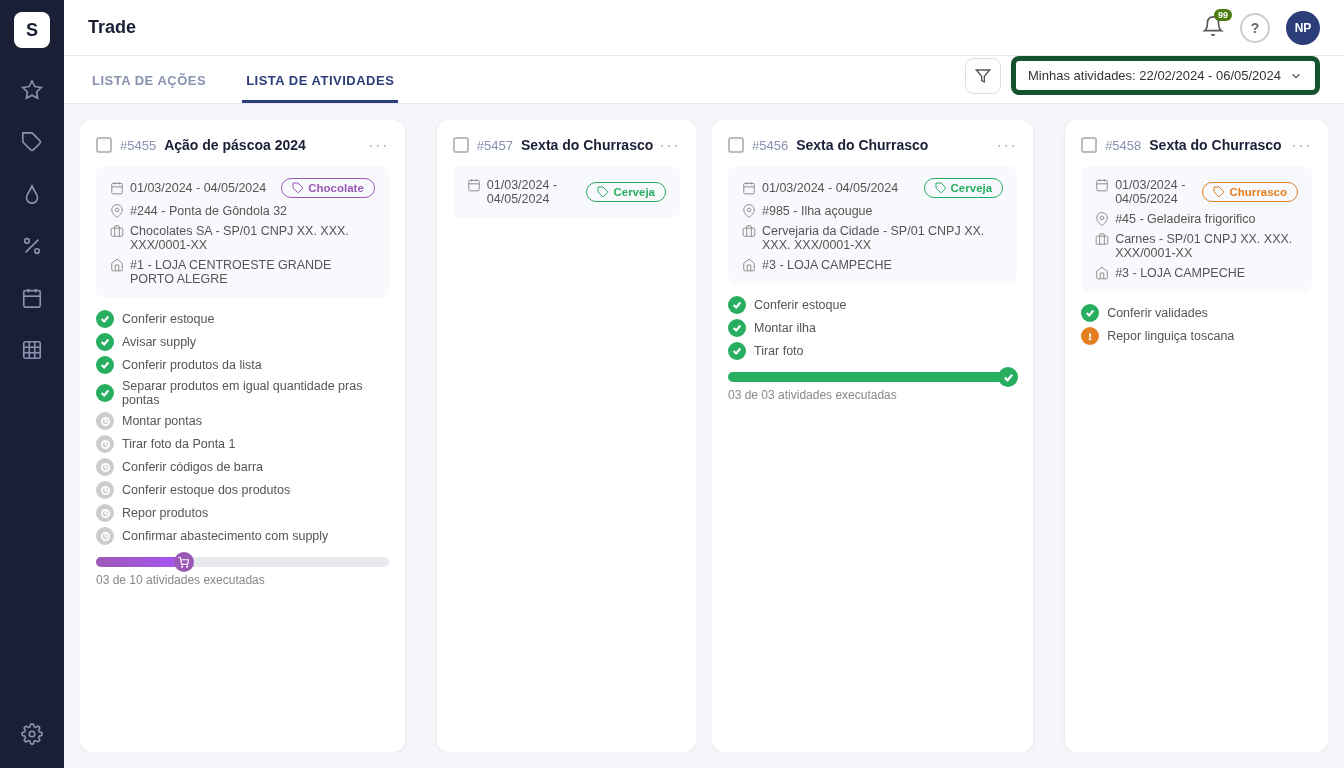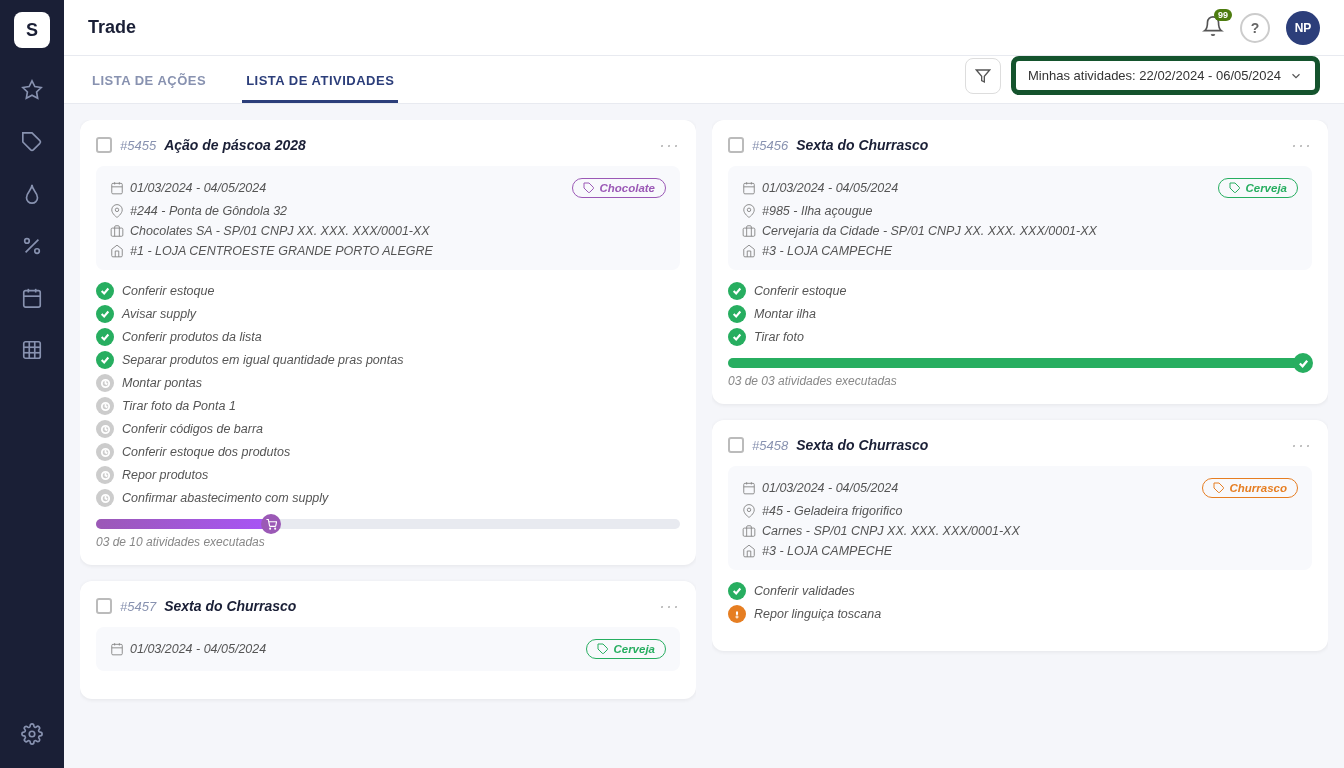--- a/index.html
+++ b/index.html
@@ -166,10 +166,9 @@
     .column {
       flex: 1;
       display: flex;
-      flex-direction: column;
-      gap: 16px;
+      flex-direction: row;
+      gap: 32px;
       overflow-y: auto;
-      font-style: italic;
     }
 
     

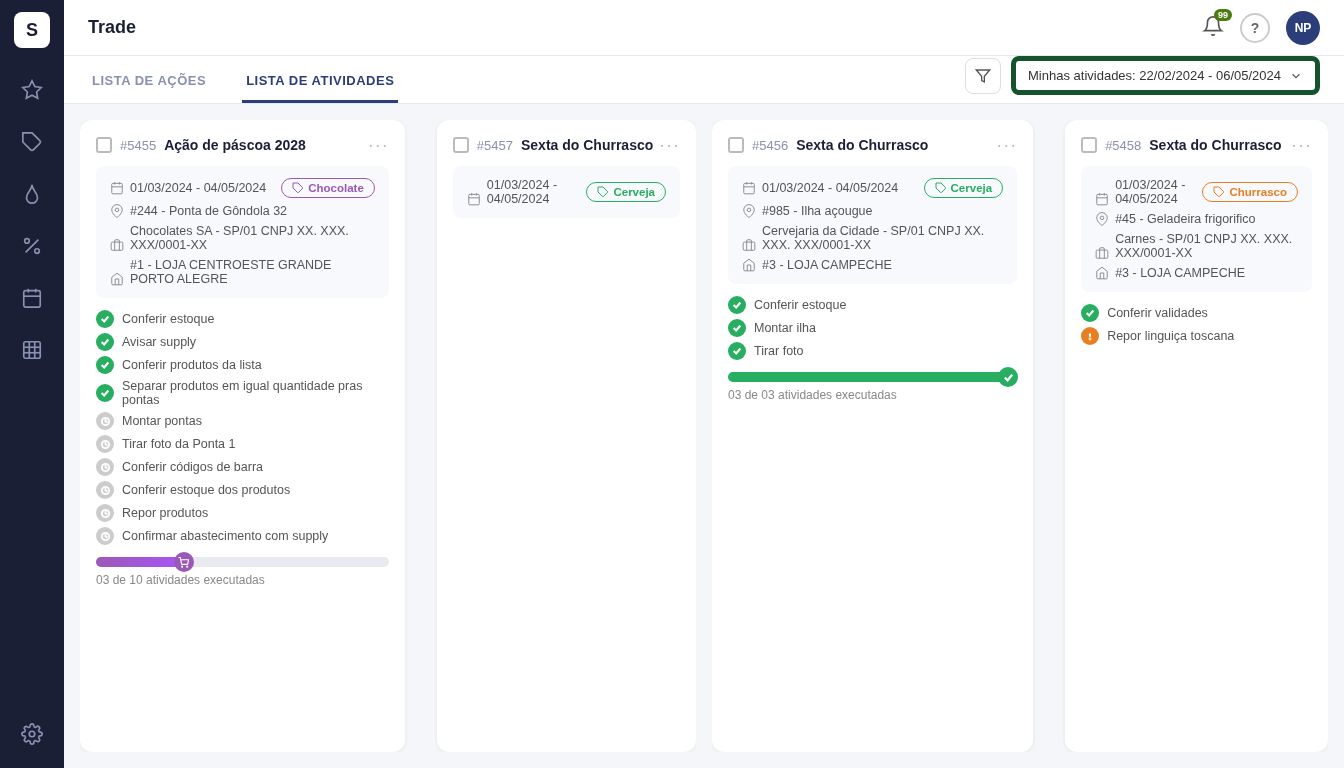--- a/index.html
+++ b/index.html
@@ -449,7 +449,7 @@
           <div class="card-title-row">
             <div class="card-checkbox"></div>
             <span class="card-number">#5455</span>
-            <span class="card-name">Ação de páscoa 2028</span>
+            <span class="card-name">Ação de páscoa 2024</span>
           </div>
           <div class="more-btn">···</div>
         </div>

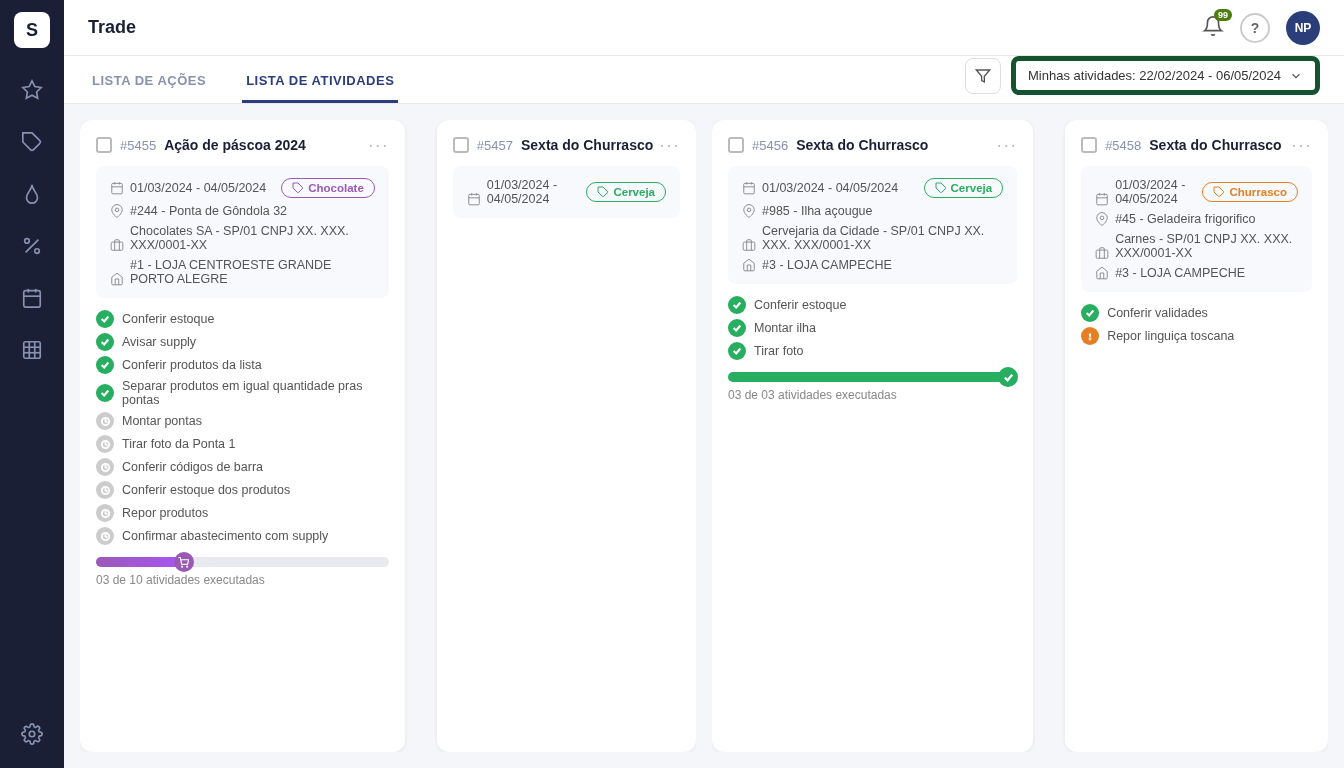--- a/index.html
+++ b/index.html
@@ -231,7 +231,7 @@
     }
     .info-left {
       display: flex;
-      align-items: flex-end;
+      align-items: flex-start;
       gap: 6px;
       color: #555;
       font-size: 12.5px;

